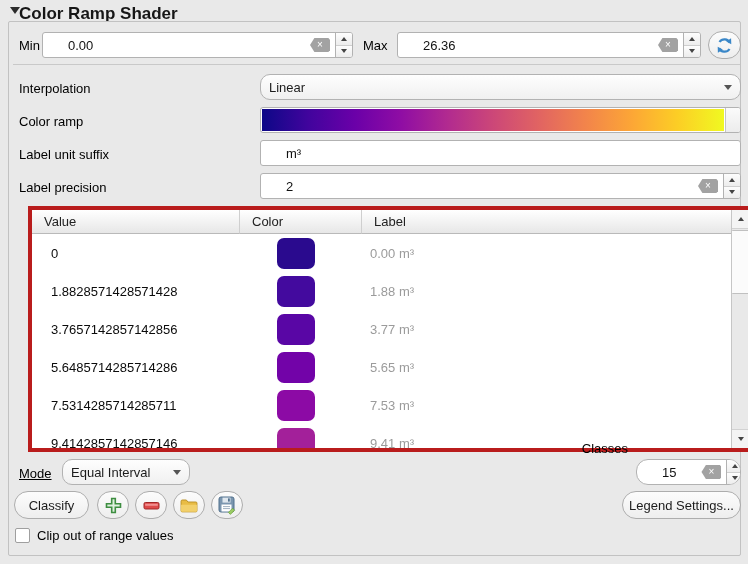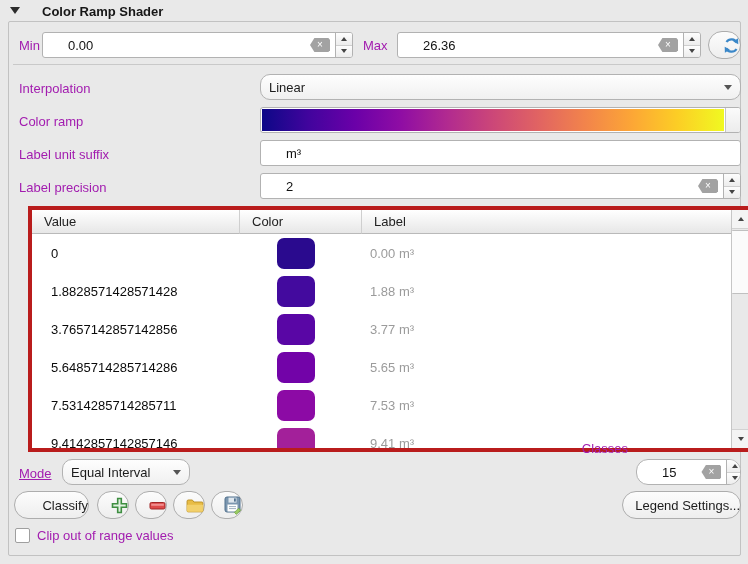--- a/index.html
+++ b/index.html
@@ -11,7 +11,7 @@
   .page { position:relative; width:748px; height:564px; background:#e9e9e9; }
 
   
-  .group-title { position:absolute; left:42px; top:4px; font-weight:bold; font-size:13px; color:#161616; }
+  .group-title { position:absolute; left:19px; top:4px; font-weight:bold; font-size:17px; color:#161616; }
   .collapse-arrow { position:absolute; left:10px; top:7px; width:0; height:0;
     border-left:5px solid transparent; border-right:5px solid transparent; border-top:7px solid #2b2b2b; }
   .group-frame { position:absolute; left:8px; top:21px; width:733px; height:535px;

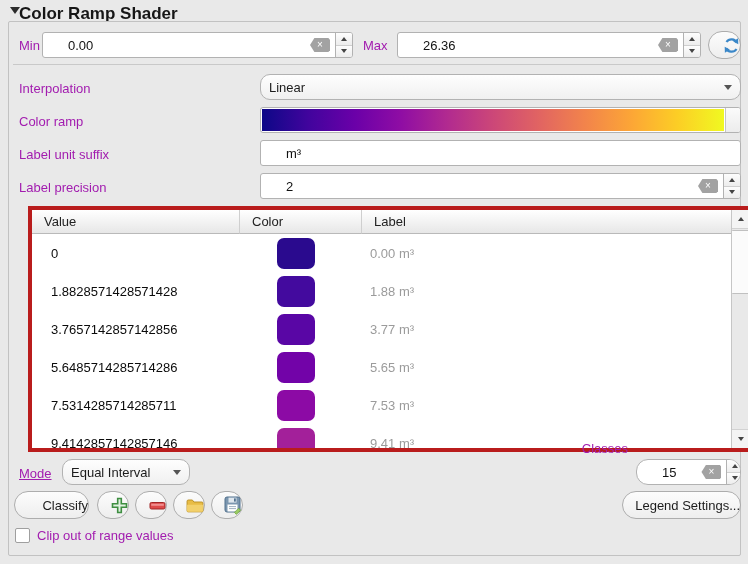--- a/index.html
+++ b/index.html
@@ -18,7 +18,7 @@
     border:1px solid #c2c2c2; border-radius:2px; }
 
   
-  .lbl { position:absolute; color:#a21caf; }
+  .lbl { position:absolute; color:#000000; }
   .spinbox, .textbox {
     position:absolute; display:flex; align-items:center; height:26px;
     background:#fff; border:1px solid #b2b2b2; border-radius:3px; overflow:hidden;

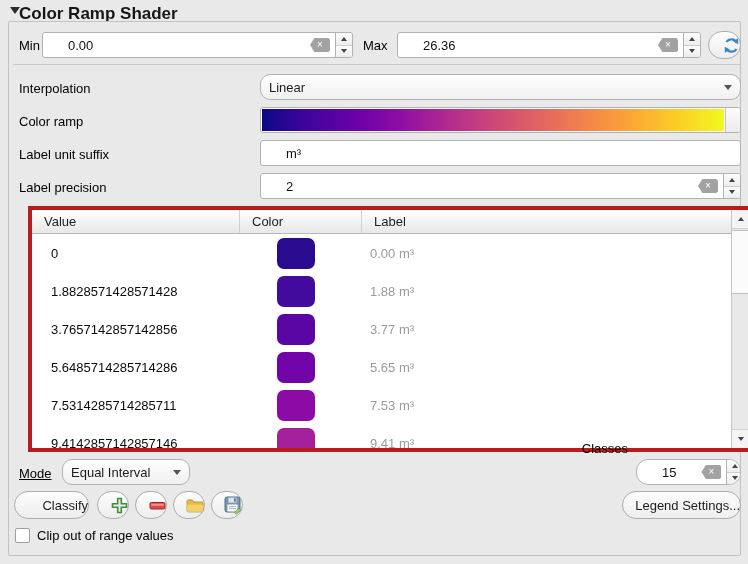--- a/index.html
+++ b/index.html
@@ -44,7 +44,7 @@
     border-left:4.5px solid transparent; border-right:4.5px solid transparent; border-top:5.5px solid #555; }
 
   .btn {
-    position:absolute; display:flex; align-items:center; justify-content:flex-end; gap:4px;
+    position:absolute; display:flex; align-items:center; justify-content:center; gap:4px;
     background:linear-gradient(#fcfcfc,#eeeeee); border:1px solid #adadad; border-radius:14px;
     color:#1c1c1c; cursor:default;
   }

